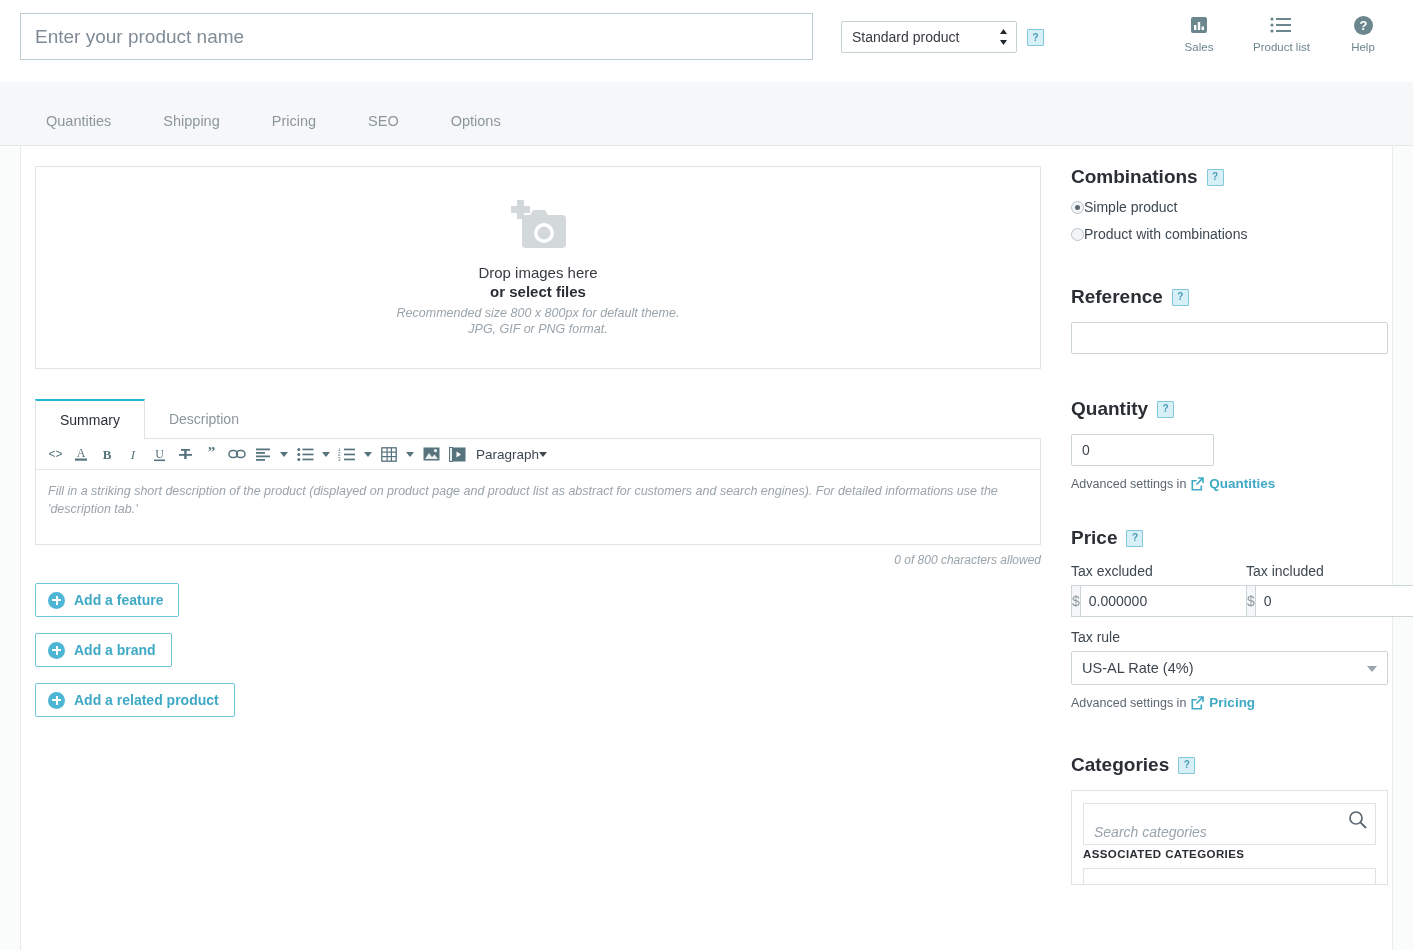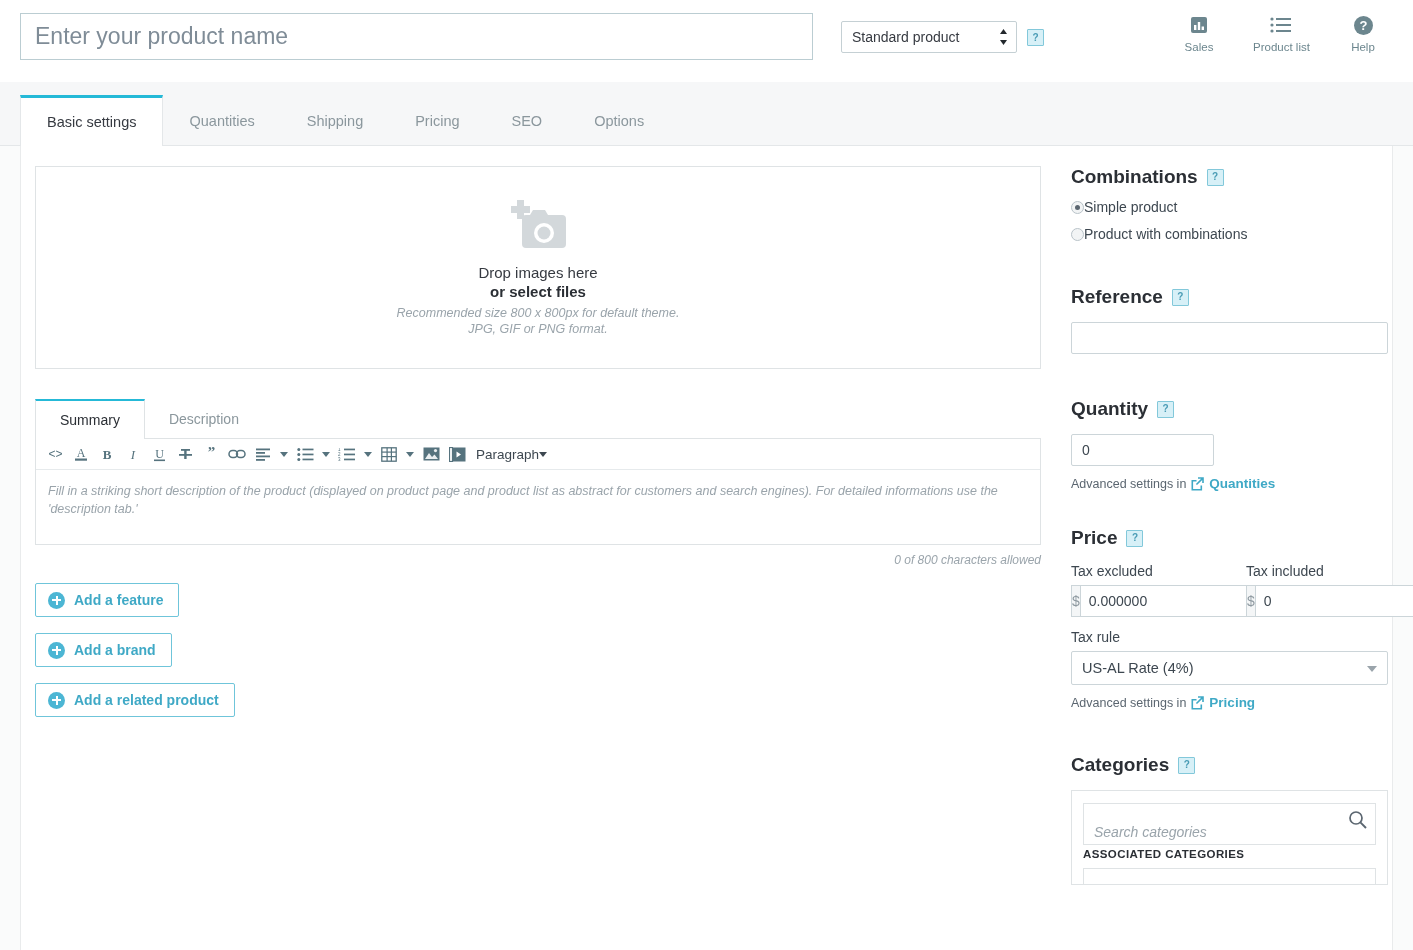--- a/index.html
+++ b/index.html
@@ -20,7 +20,7 @@
   .name-input {
     position: absolute; left: 20px; top: 13px; width: 793px; height: 47px;
     border: 1px solid #bbcdd2; background: #fff; border-radius: 0;
-    font-family: "Liberation Sans", sans-serif; font-size: 23px; color: #363a41;
+    font-family: "Liberation Sans", sans-serif; font-size: 19px; color: #363a41;
     padding: 0 14px; outline: none;
   }
   .name-input::placeholder { color: #7f8c97; opacity: 1; }

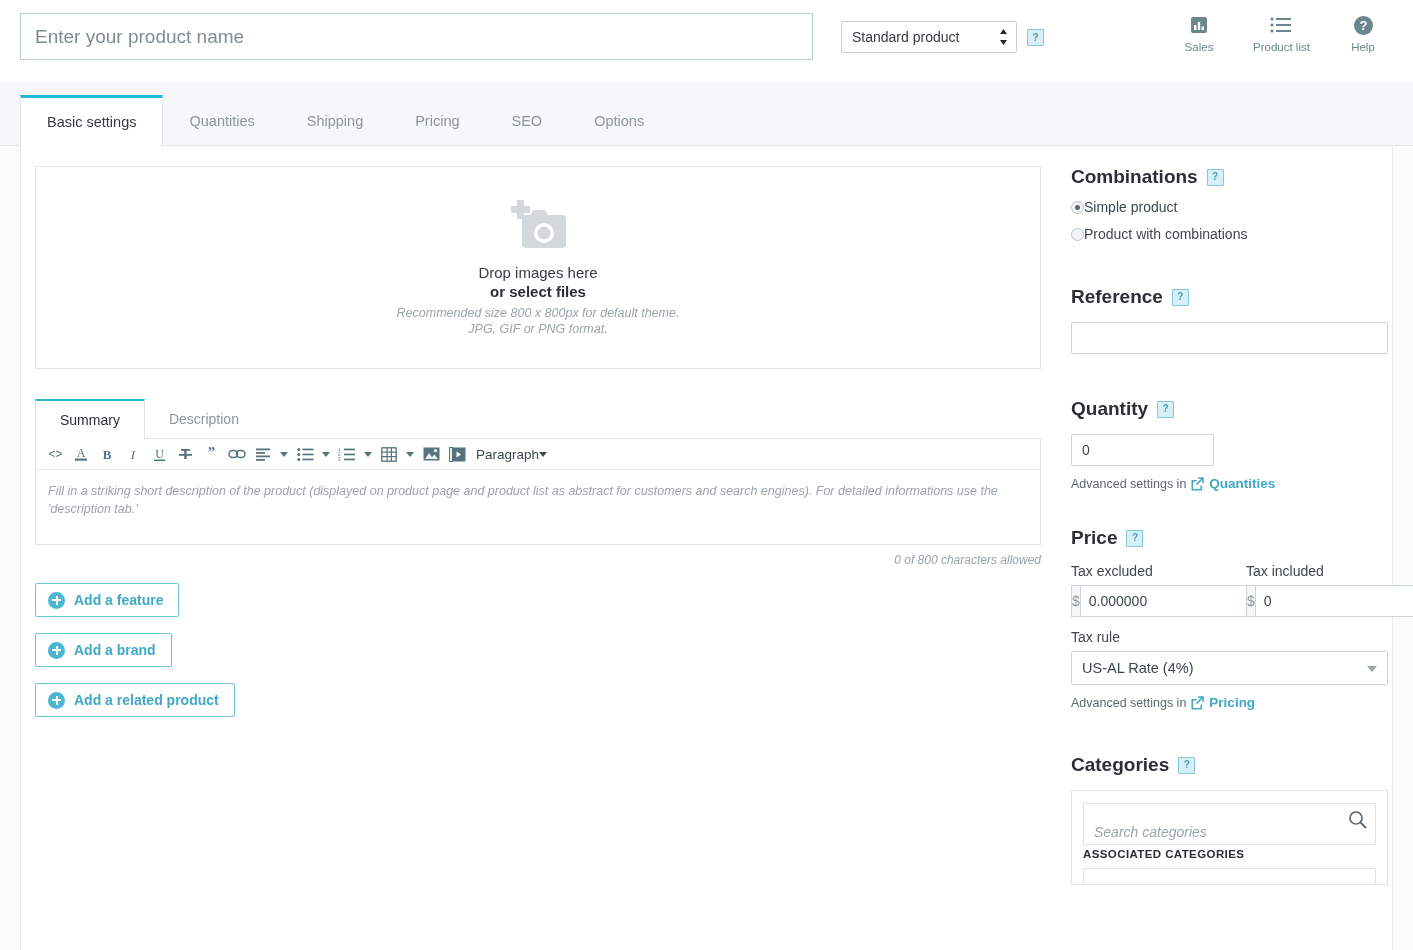--- a/index.html
+++ b/index.html
@@ -251,9 +251,6 @@
 
   <div class="tabbar">
     <div class="tabs">
-      <div class="tab active">
-          <span>Basic settings</span>
-        </div>
       <div class="tab">
           <span>Quantities</span>
         </div>

